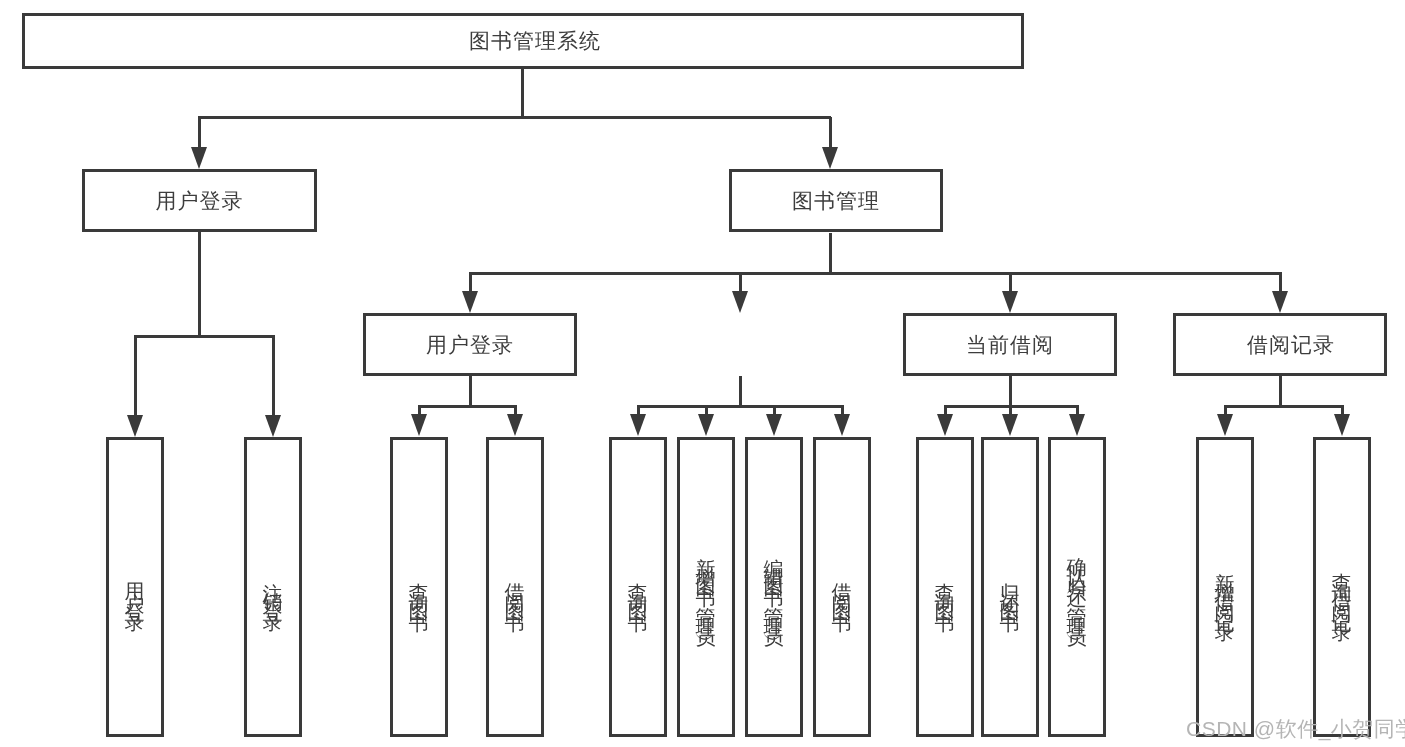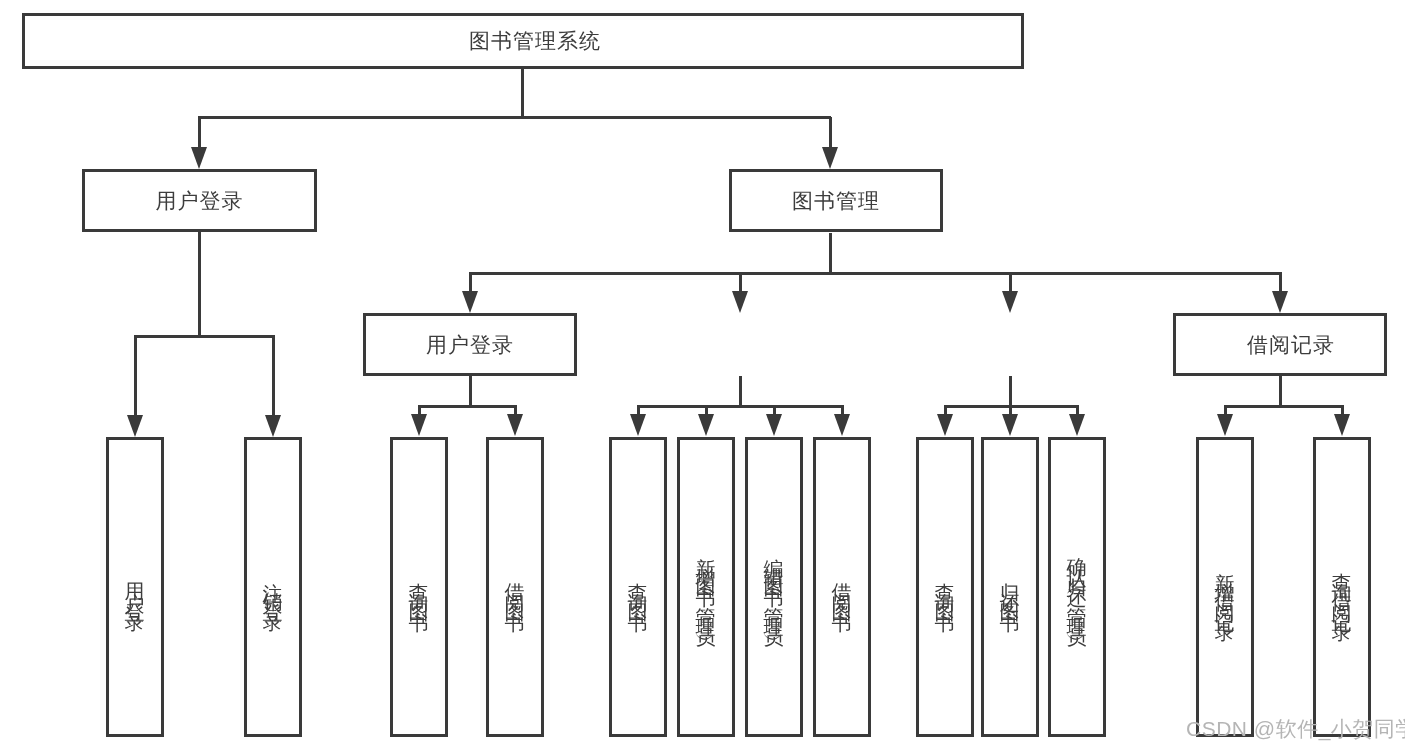--- a/index.html
+++ b/index.html
@@ -73,6 +73,9 @@
 
   <div class="box hbox" style="left:363px;top:313px;width:214px;height:63px;">
     <span>用户登录</span>
+  </div>
+  <div class="box hbox" style="left:903px;top:313px;width:214px;height:63px;">
+    <span>当前借阅</span>
   </div>
   <div class="box hbox" style="left:1173px;top:313px;width:214px;height:63px;padding-left:22px;">
     <span>借阅记录</span>

